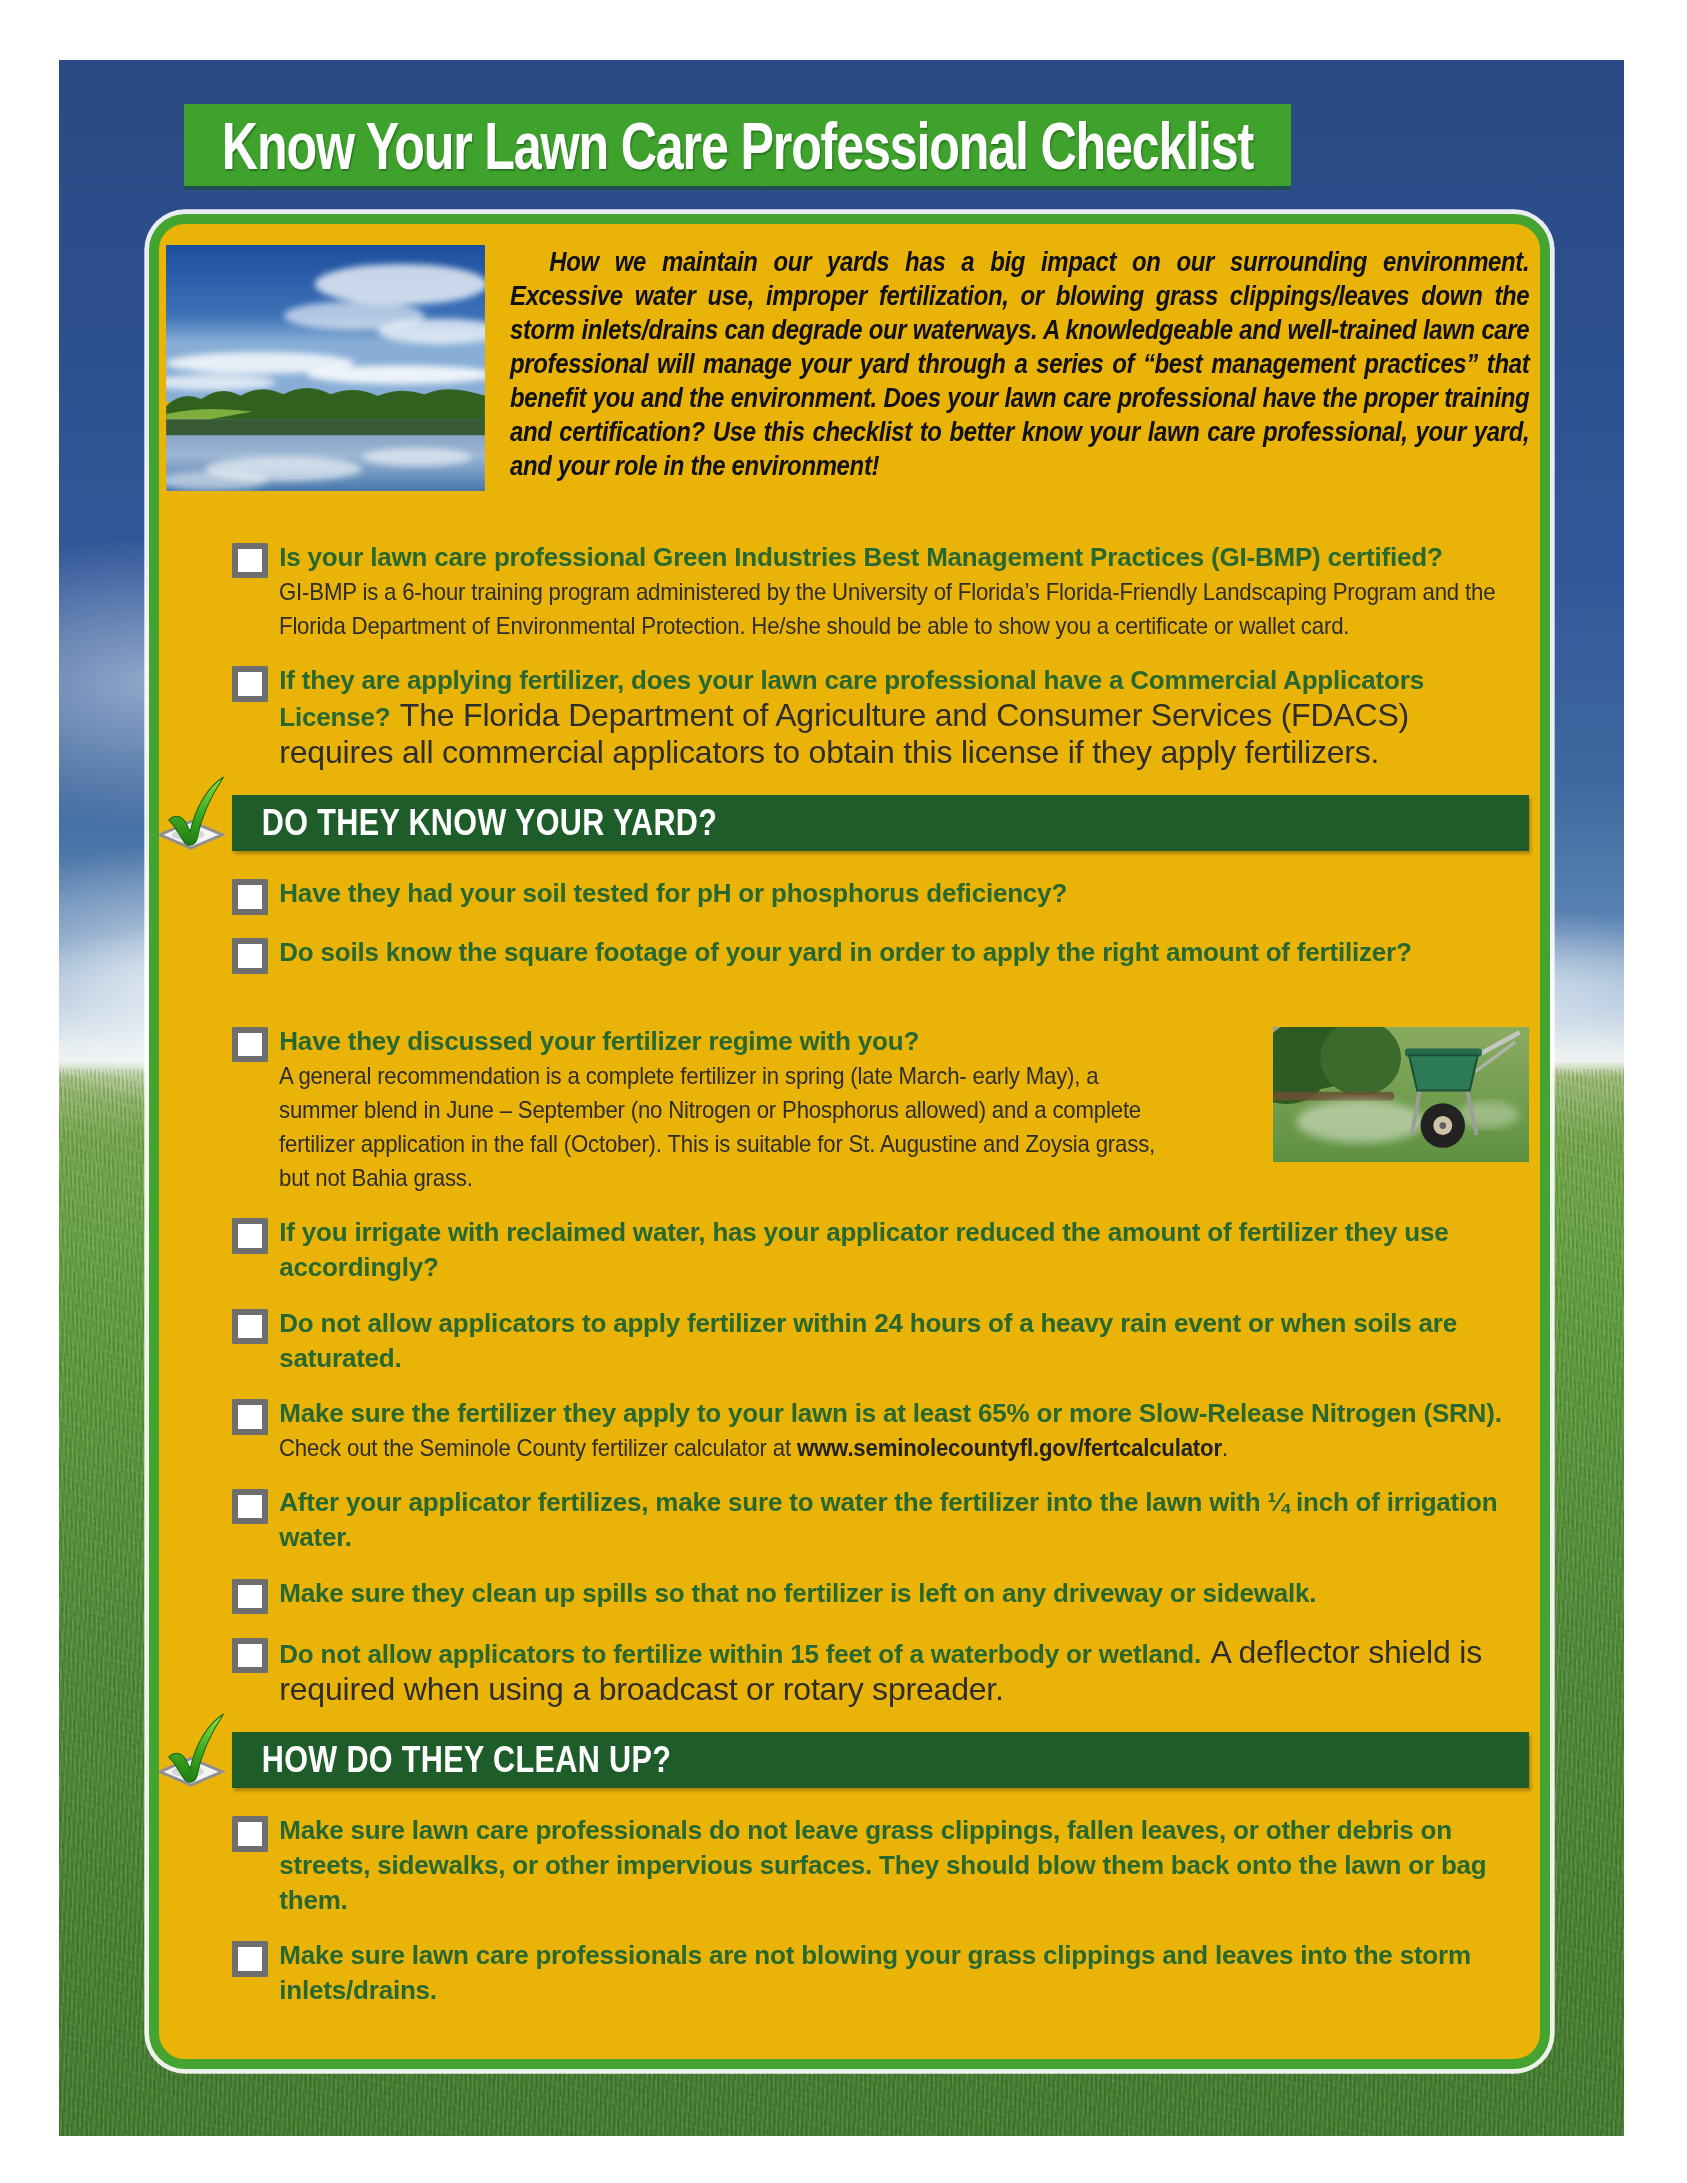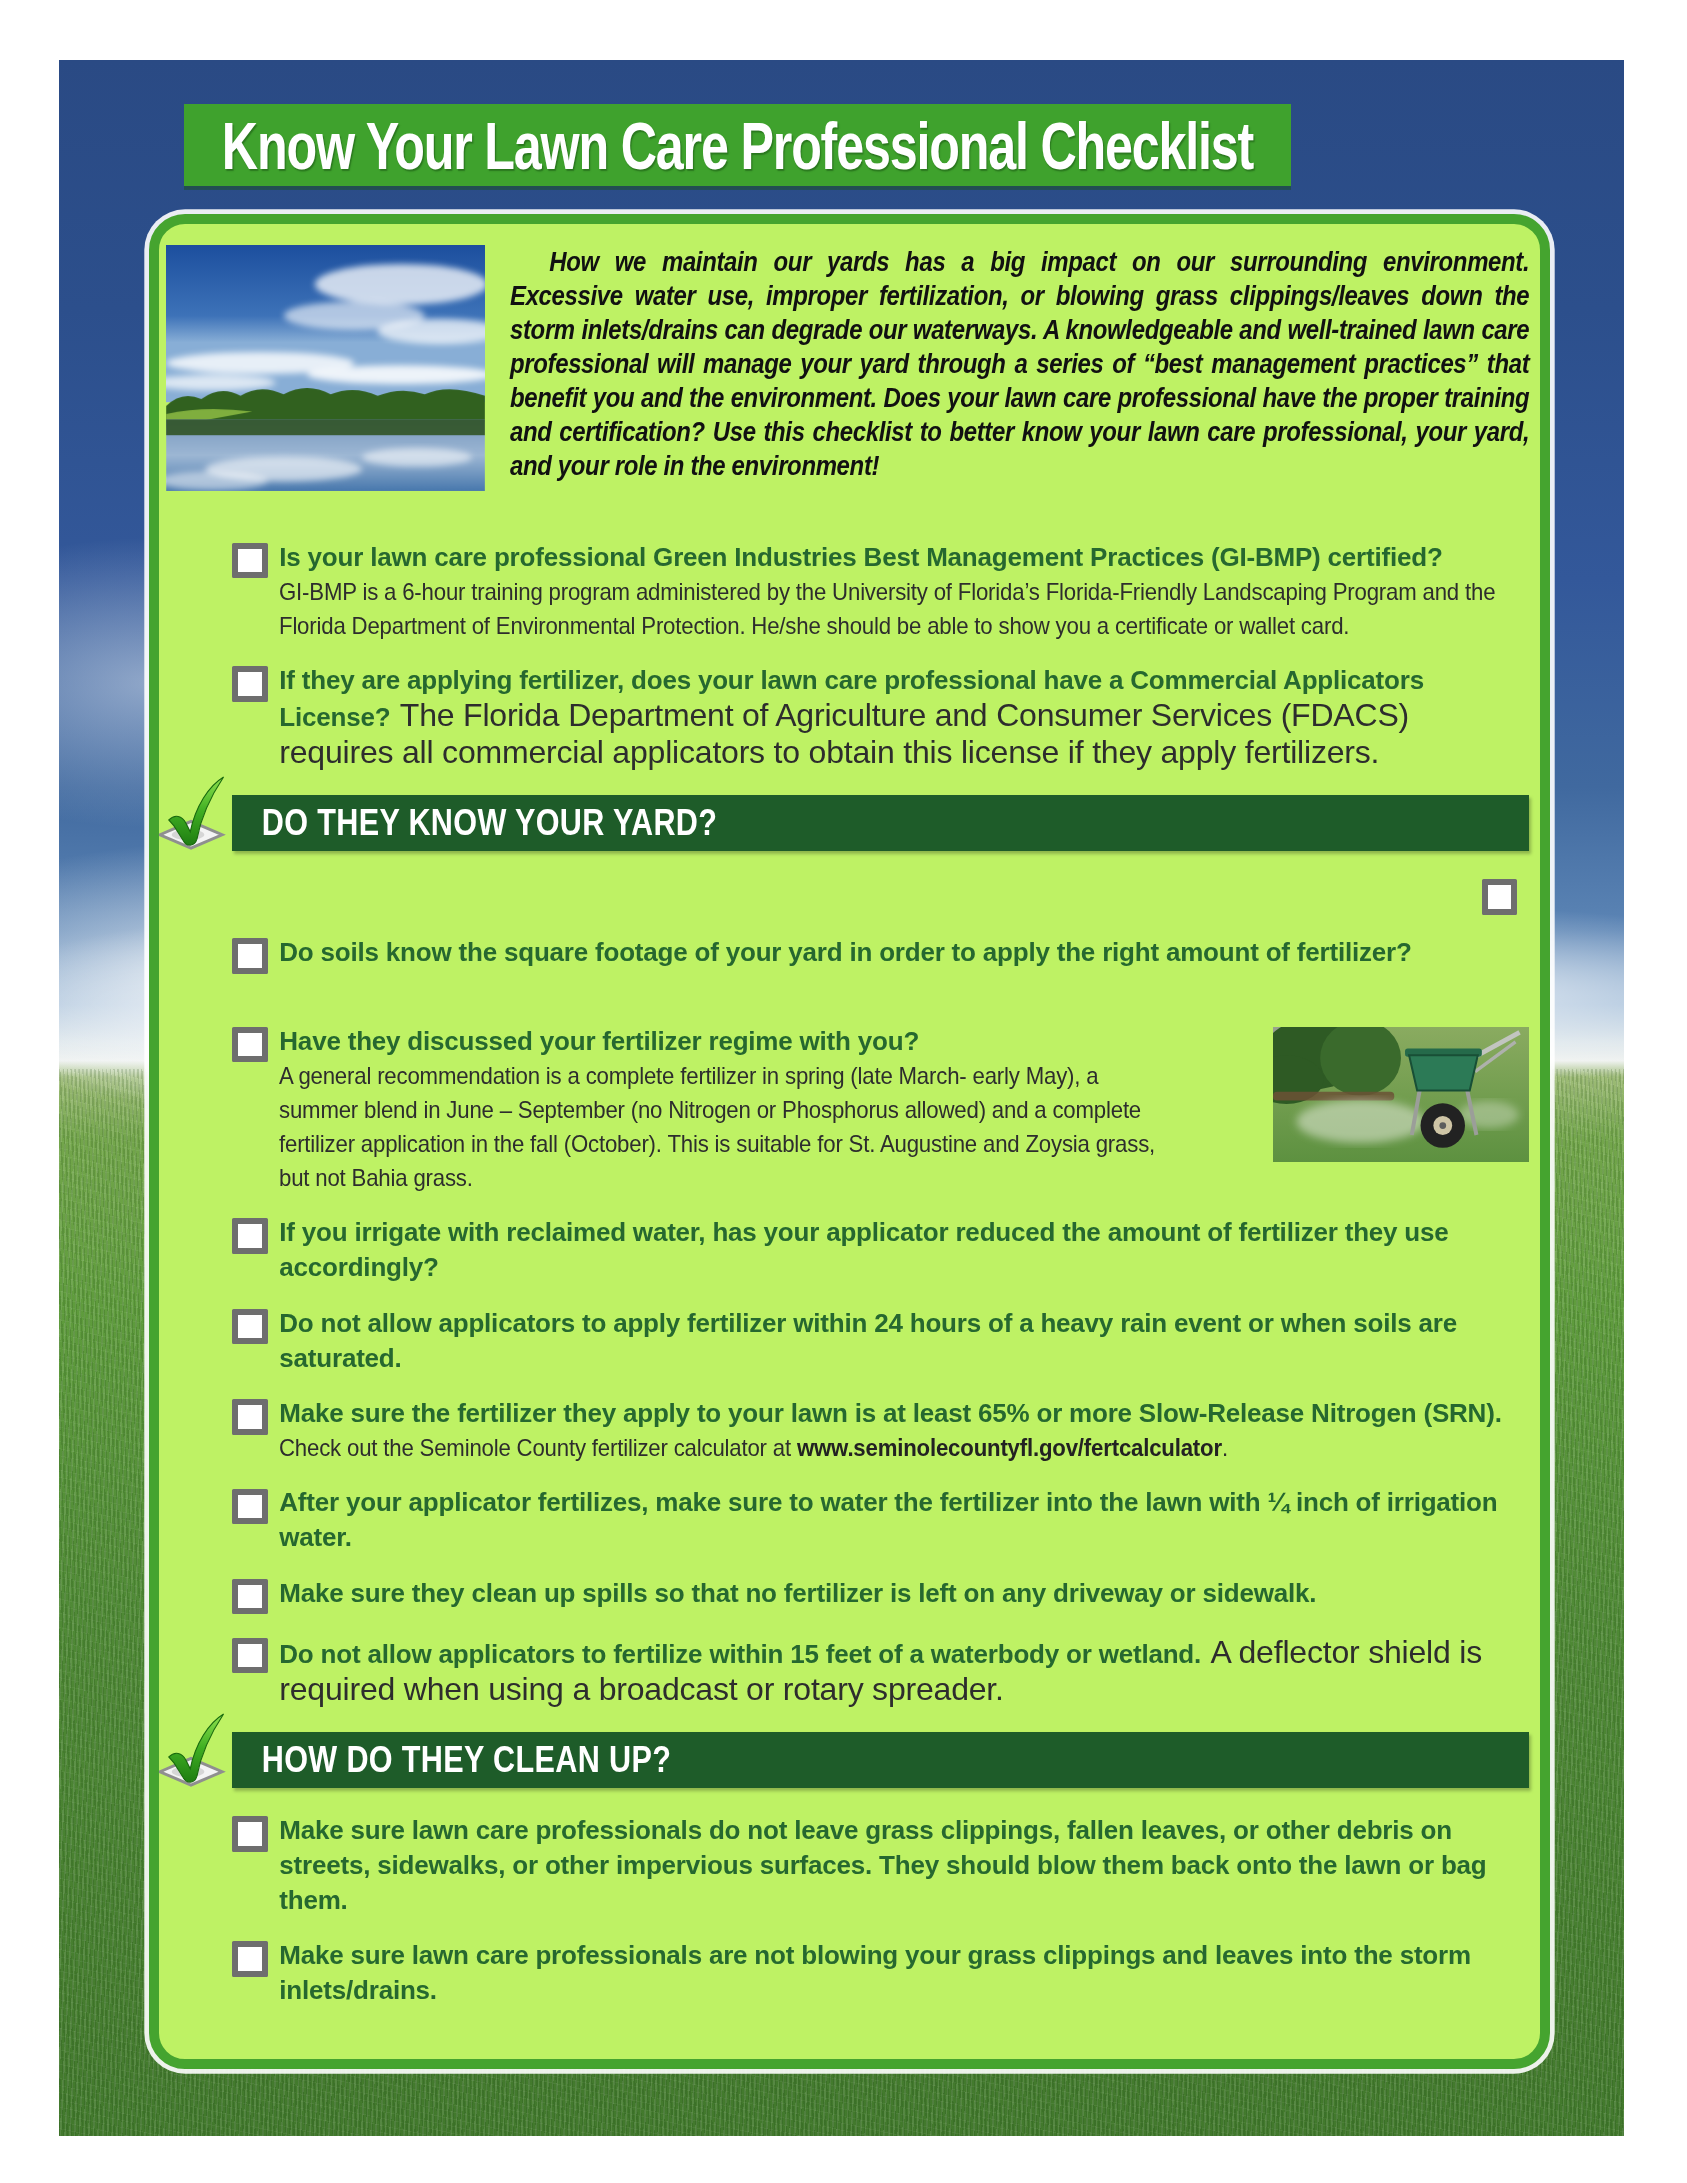--- a/index.html
+++ b/index.html
@@ -35,7 +35,7 @@
   
   .card{position:absolute;left:149px;top:214px;width:1401px;height:1855px;
     box-sizing:border-box;border:10.2px solid #45a42f;border-radius:36px;
-    background:#bef264;overflow:hidden;box-shadow:0 0 0 4.7px rgba(255,255,255,.9);}
+    background:#eab308;overflow:hidden;box-shadow:0 0 0 4.7px rgba(255,255,255,.9);}
   .card-inner{padding:21px 11px 0 7px;}
 
   

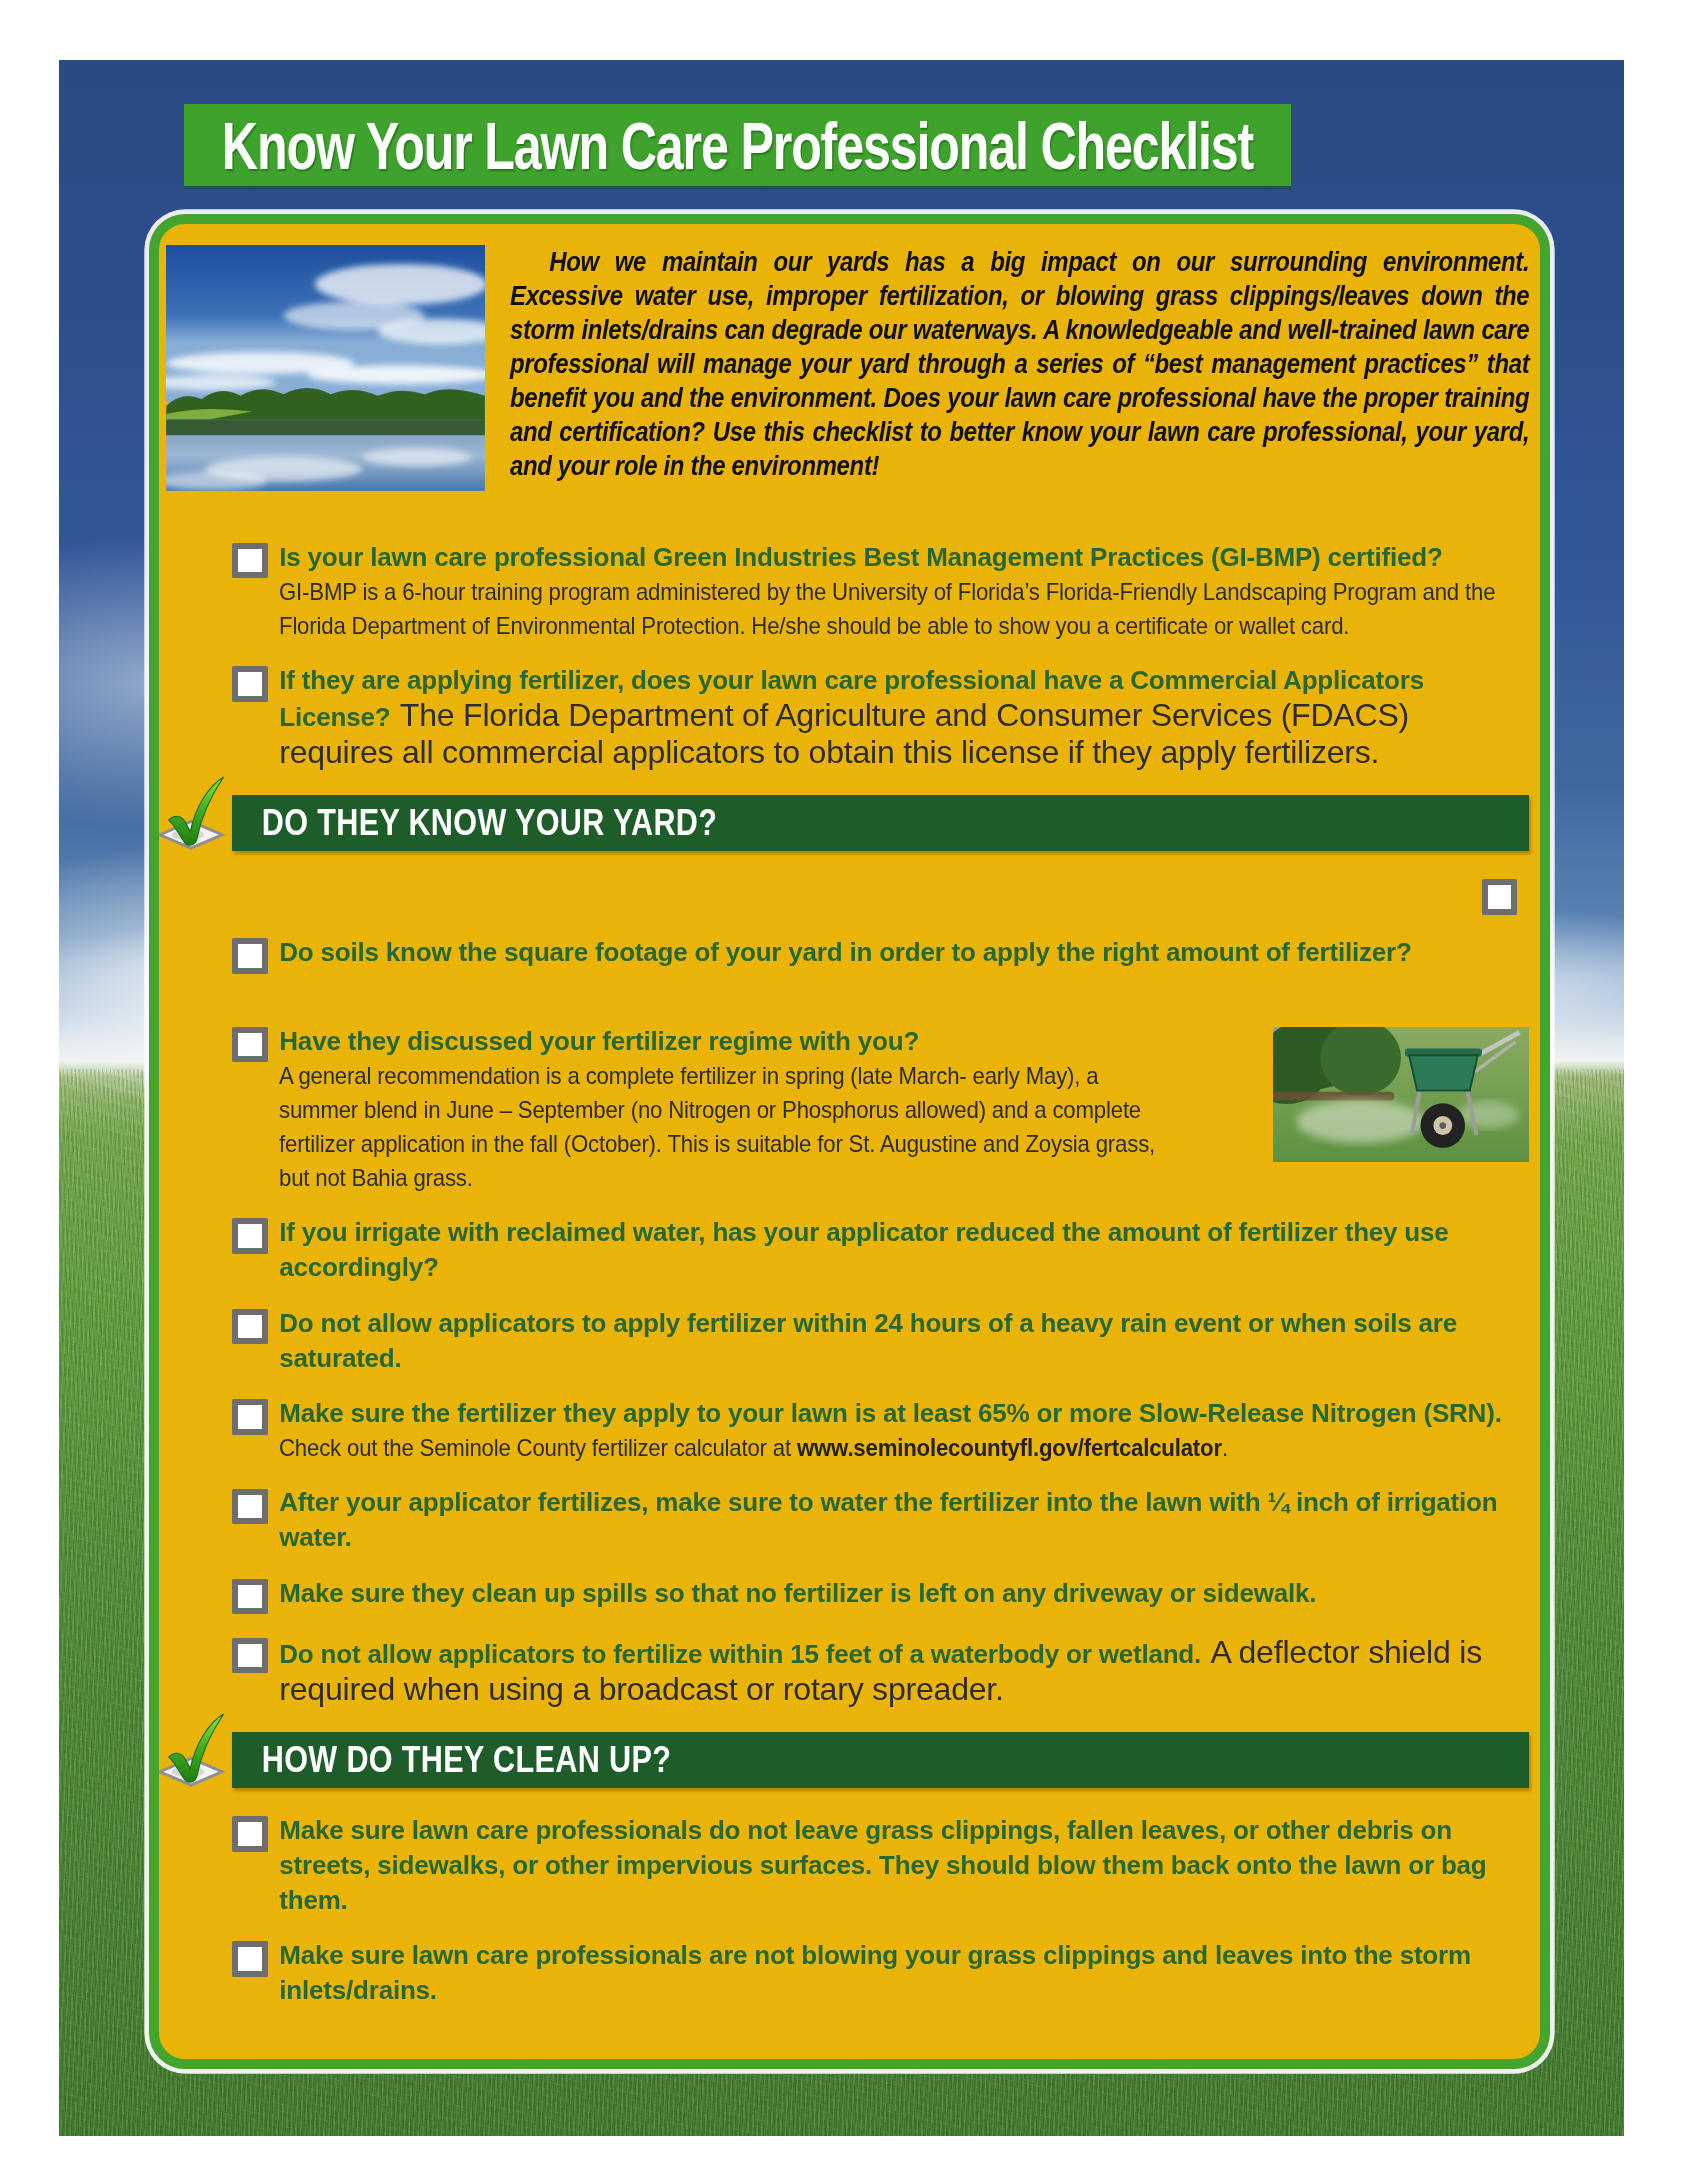--- a/index.html
+++ b/index.html
@@ -160,6 +160,7 @@
             <div class="items">
               <div class="item">
                 <span class="cb"></span>
+                <div class="itext"><span class="q">Have they had your soil tested for pH or phosphorus deficiency?</span></div>
               </div>
               <div class="item">
                 <span class="cb"></span>

